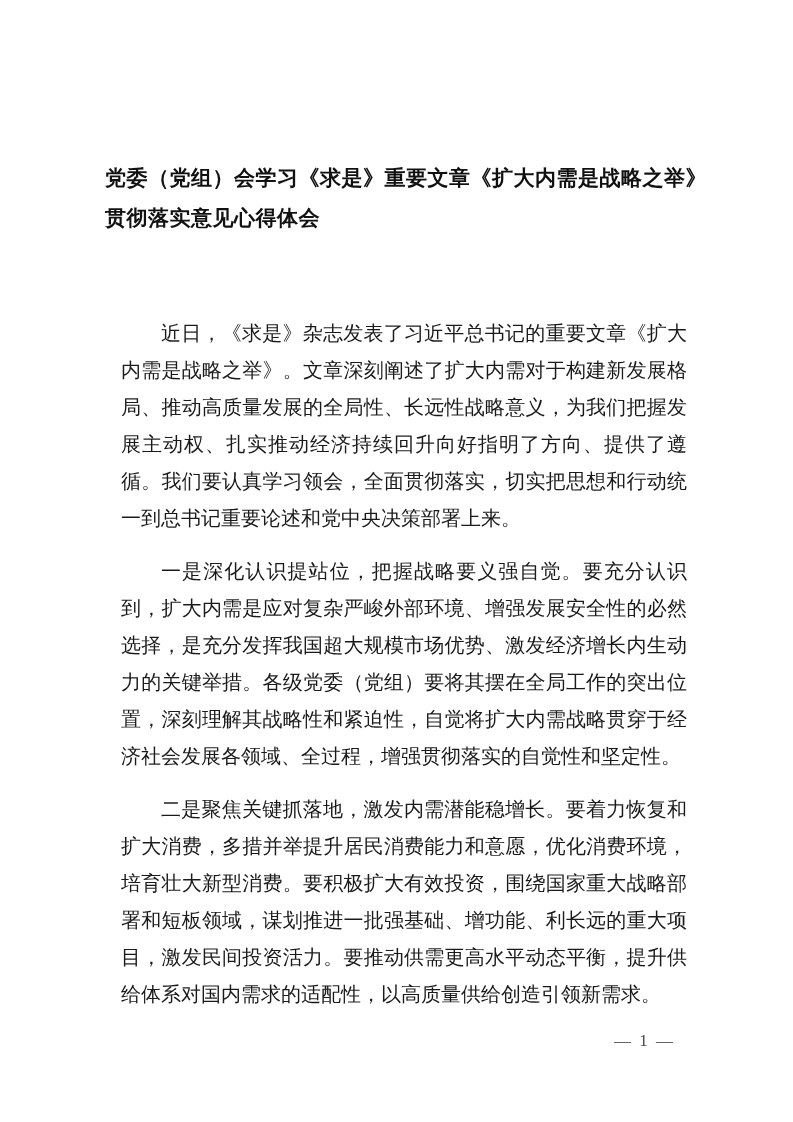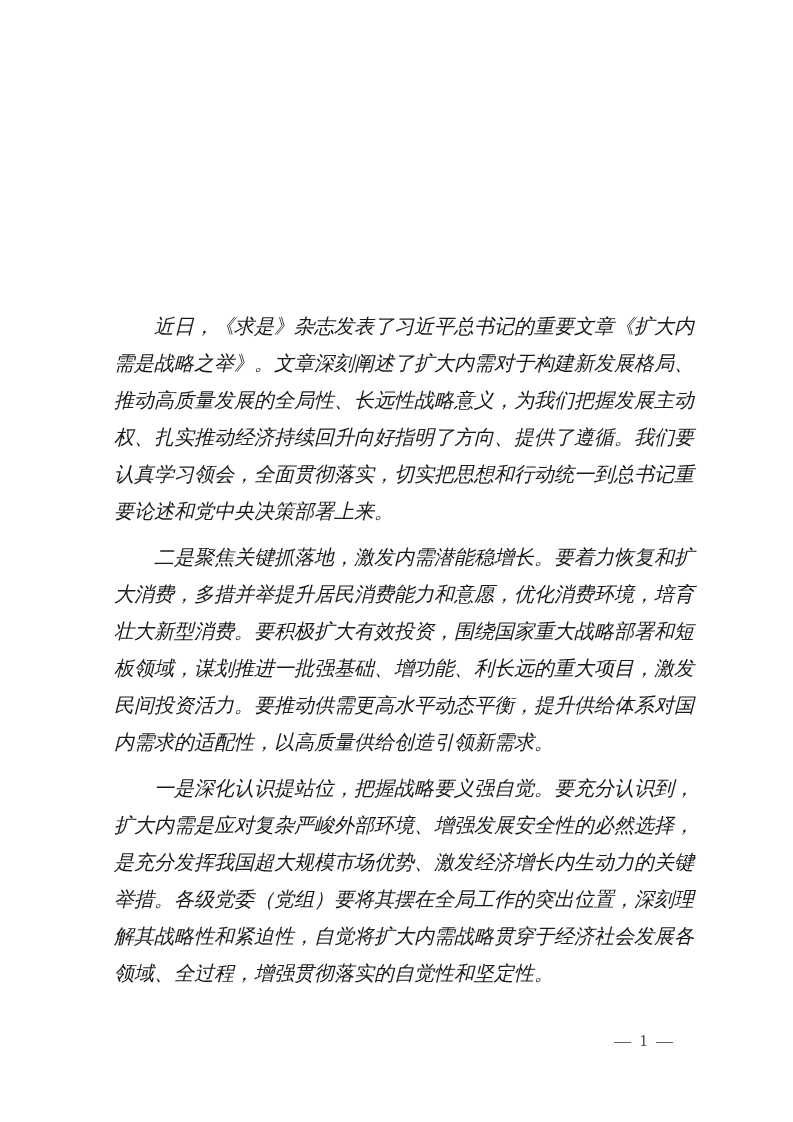--- a/index.html
+++ b/index.html
@@ -69,6 +69,10 @@
 
 <div class="page">
 
+  <h1 class="doc-title">
+    <span class="title-line">党委（党组）会学习《求是》重要文章《扩大内需是战略之举》</span>
+    <span class="title-line">贯彻落实意见心得体会</span>
+  </h1>
 
   <div class="doc-body">
     <p>近日，《求是》杂志发表了习近平总书记的重要文章《扩大内需是战略之举》。文章深刻阐述了扩大内需对于构建新发展格局、推动高质量发展的全局性、长远性战略意义，为我们把握发展主动权、扎实推动经济持续回升向好指明了方向、提供了遵循。我们要认真学习领会，全面贯彻落实，切实把思想和行动统一到总书记重要论述和党中央决策部署上来。</p>

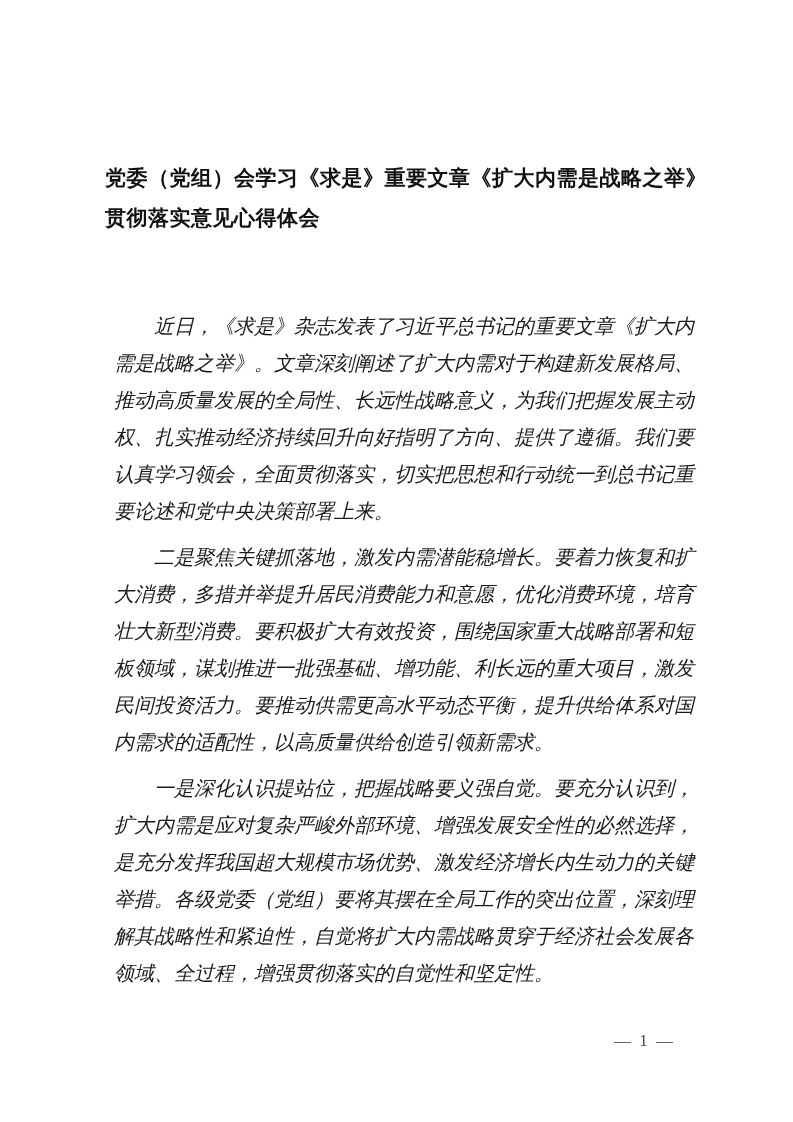--- a/index.html
+++ b/index.html
@@ -44,11 +44,10 @@
     text-justify: inter-character;
   }
   .doc-body p {
-    margin: 9px;
+    margin: 16px;
     padding: 0;
     text-indent: 2em;
     word-break: break-all;
-    font-style: italic;
   }
   .page-footer {
     position: absolute;

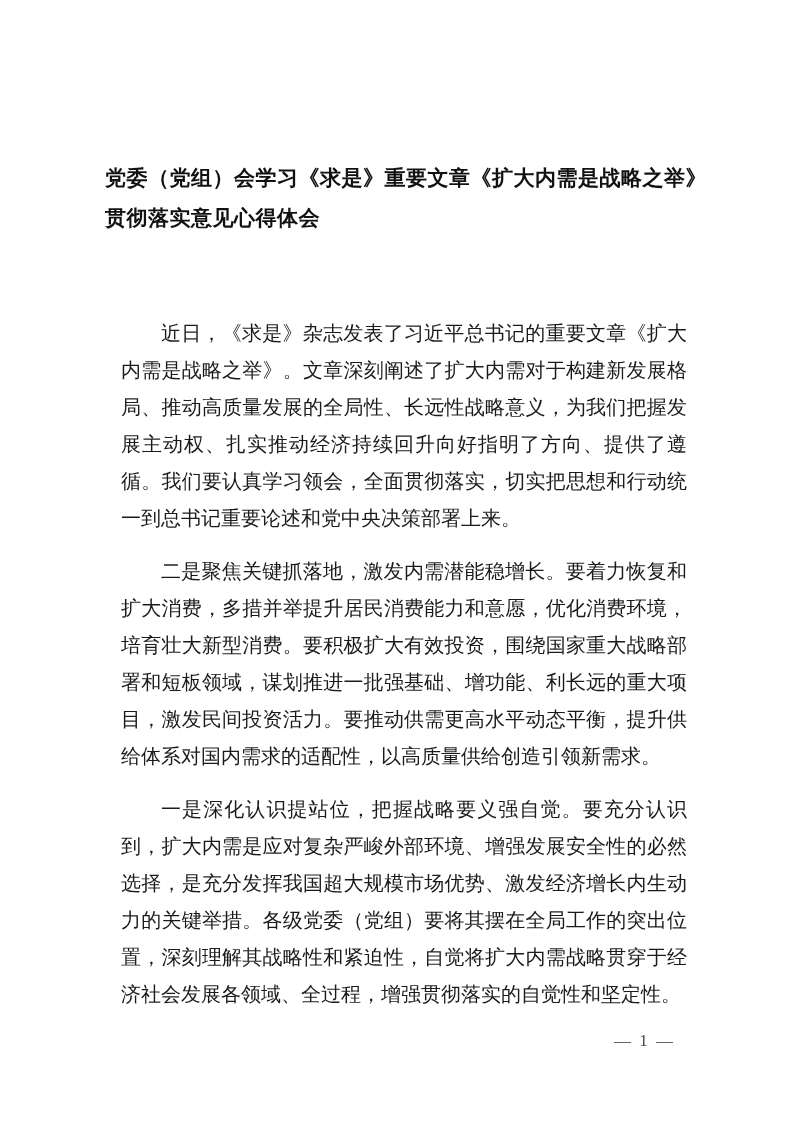--- a/index.html
+++ b/index.html
@@ -75,8 +75,8 @@
 
   <div class="doc-body">
     <p>近日，《求是》杂志发表了习近平总书记的重要文章《扩大内需是战略之举》。文章深刻阐述了扩大内需对于构建新发展格局、推动高质量发展的全局性、长远性战略意义，为我们把握发展主动权、扎实推动经济持续回升向好指明了方向、提供了遵循。我们要认真学习领会，全面贯彻落实，切实把思想和行动统一到总书记重要论述和党中央决策部署上来。</p>
+    <p>一是深化认识提站位，把握战略要义强自觉。要充分认识到，扩大内需是应对复杂严峻外部环境、增强发展安全性的必然选择，是充分发挥我国超大规模市场优势、激发经济增长内生动力的关键举措。各级党委（党组）要将其摆在全局工作的突出位置，深刻理解其战略性和紧迫性，自觉将扩大内需战略贯穿于经济社会发展各领域、全过程，增强贯彻落实的自觉性和坚定性。</p>
     <p>二是聚焦关键抓落地，激发内需潜能稳增长。要着力恢复和扩大消费，多措并举提升居民消费能力和意愿，优化消费环境，培育壮大新型消费。要积极扩大有效投资，围绕国家重大战略部署和短板领域，谋划推进一批强基础、增功能、利长远的重大项目，激发民间投资活力。要推动供需更高水平动态平衡，提升供给体系对国内需求的适配性，以高质量供给创造引领新需求。</p>
-    <p>一是深化认识提站位，把握战略要义强自觉。要充分认识到，扩大内需是应对复杂严峻外部环境、增强发展安全性的必然选择，是充分发挥我国超大规模市场优势、激发经济增长内生动力的关键举措。各级党委（党组）要将其摆在全局工作的突出位置，深刻理解其战略性和紧迫性，自觉将扩大内需战略贯穿于经济社会发展各领域、全过程，增强贯彻落实的自觉性和坚定性。</p>
   </div>
 
   <div class="page-footer">

